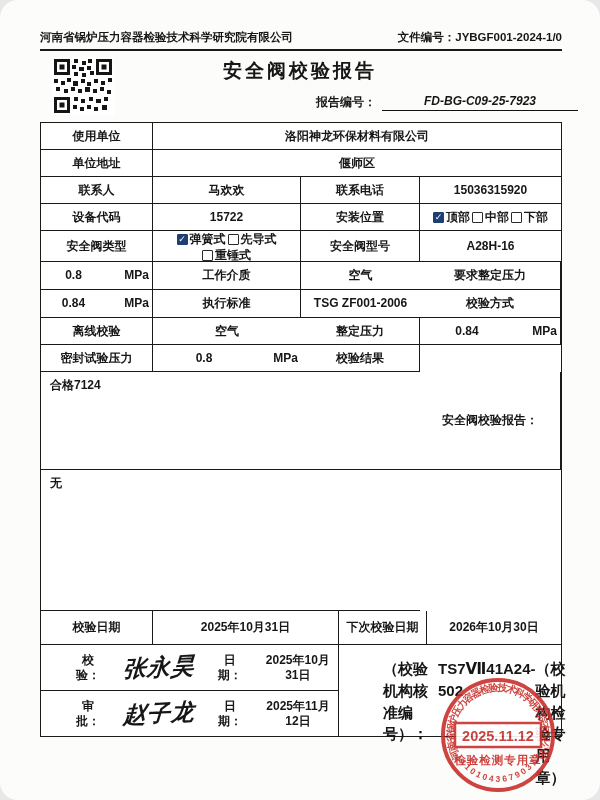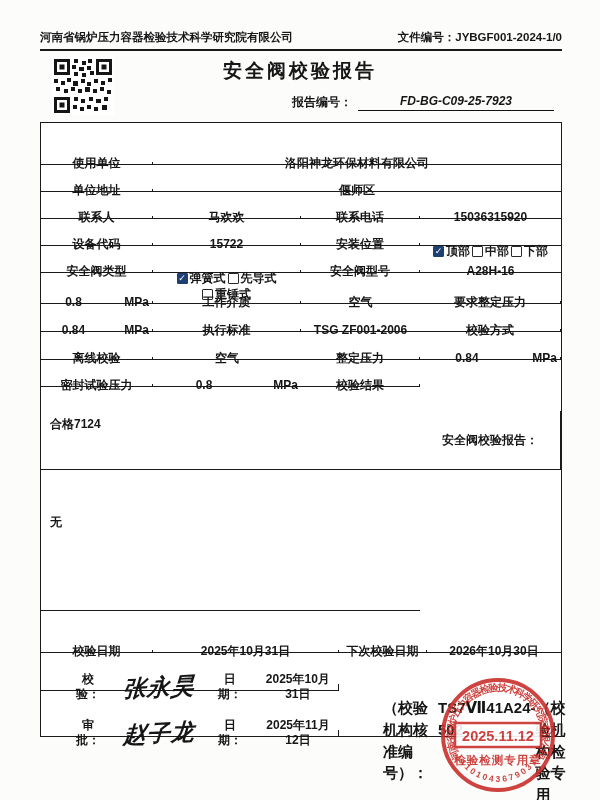--- a/index.html
+++ b/index.html
@@ -5,7 +5,7 @@
   * { margin:0; padding:0; box-sizing:border-box; }
   html,body { background:#e8e8e8; }
   body { font-family:"Liberation Sans","DejaVu Sans",sans-serif; color:#161616; }
-  .sheet { position:relative; width:600px; height:800px; background:#fcfcfb; margin:0 auto; overflow:hidden; }
+  .sheet { position:relative; width:600px; height:800px; background:#fcfcfb; margin:0 auto; overflow:hidden;border-radius:18px; }
 
   
   .hdr { position:absolute; top:30px; left:40px; width:522px; display:flex; justify-content:space-between; align-items:flex-end; font-size:11.5px; font-weight:700; }

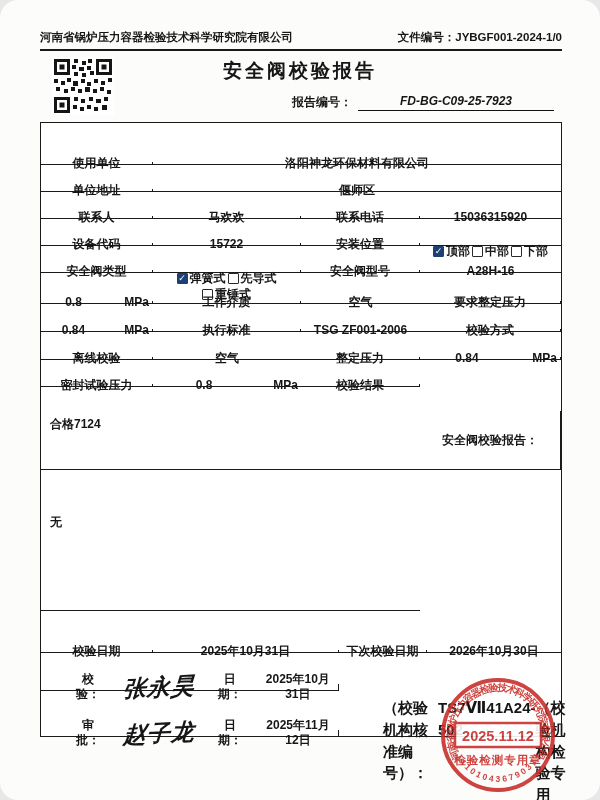--- a/index.html
+++ b/index.html
@@ -12,7 +12,7 @@
   .hdr-rule { position:absolute; top:49px; left:40px; width:522px; height:2px; background:#1a1a1a; }
   .qr { position:absolute; top:57px; left:52px; }
   .title { position:absolute; top:58px; left:0; width:100%; text-align:center; font-size:19px; font-weight:700; letter-spacing:3px; }
-  .report-no { position:absolute; top:94px; left:292px; width:262px; display:flex; align-items:flex-end; font-size:12px; font-weight:700; }
+  .report-no { position:absolute; top:94px; left:316px; width:262px; display:flex; align-items:flex-end; font-size:12px; font-weight:700; }
   .rn-val { flex:1; margin-left:6px; border-bottom:1.8px solid #111; text-align:center; padding-bottom:2px; font-weight:600;font-style:italic; }
 
   

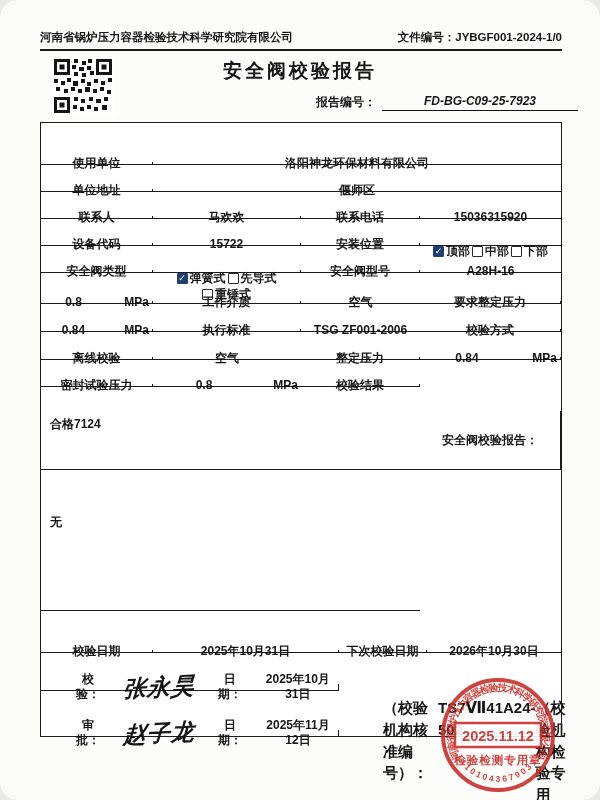--- a/index.html
+++ b/index.html
@@ -21,7 +21,7 @@
   .gA { grid-template-columns:112px 148px 119px 1fr; grid-template-rows:27px 27px 27px 27px 31px 28px 28px 27px 27px 98px 141px; }
   .gB { grid-template-columns:112px 186px 88px 1fr; grid-template-rows:34px; }
   .gC { grid-template-columns:298px 1fr; grid-template-rows:46px 45px; }
-  .cell { border-right:1.4px solid #1a1a1a; border-bottom:1.4px solid #1a1a1a; display:flex; align-items:center; justify-content:center; font-size:12px; font-weight:600; text-align:center; padding:1px 3px; line-height:1.25;margin-top:39px; }
+  .cell { border-right:1.4px solid #1a1a1a; border-bottom:1.4px solid #1a1a1a; display:flex; align-items:center; justify-content:center; font-size:12px; font-weight:600; text-align:center; padding:1px 3px; line-height:1.25; }
   .noR { border-right:none; }
   .noB { border-bottom:none; }
   .span3 { grid-column: span 3; }

